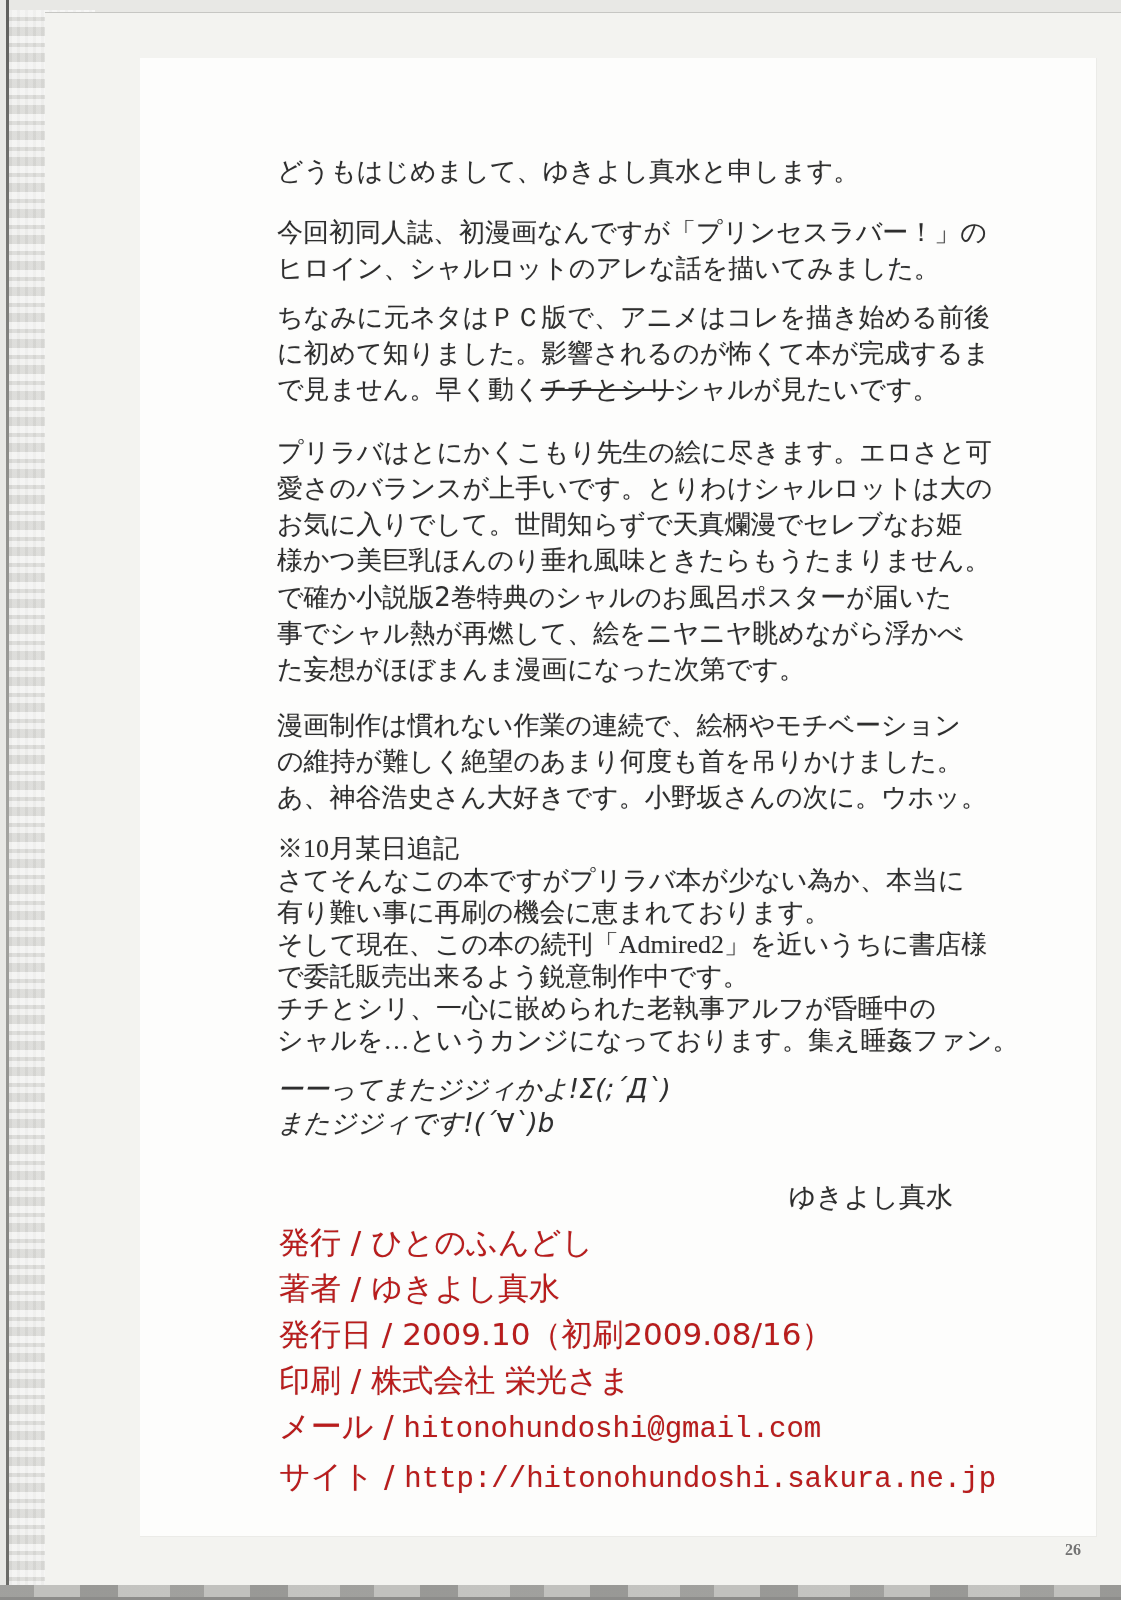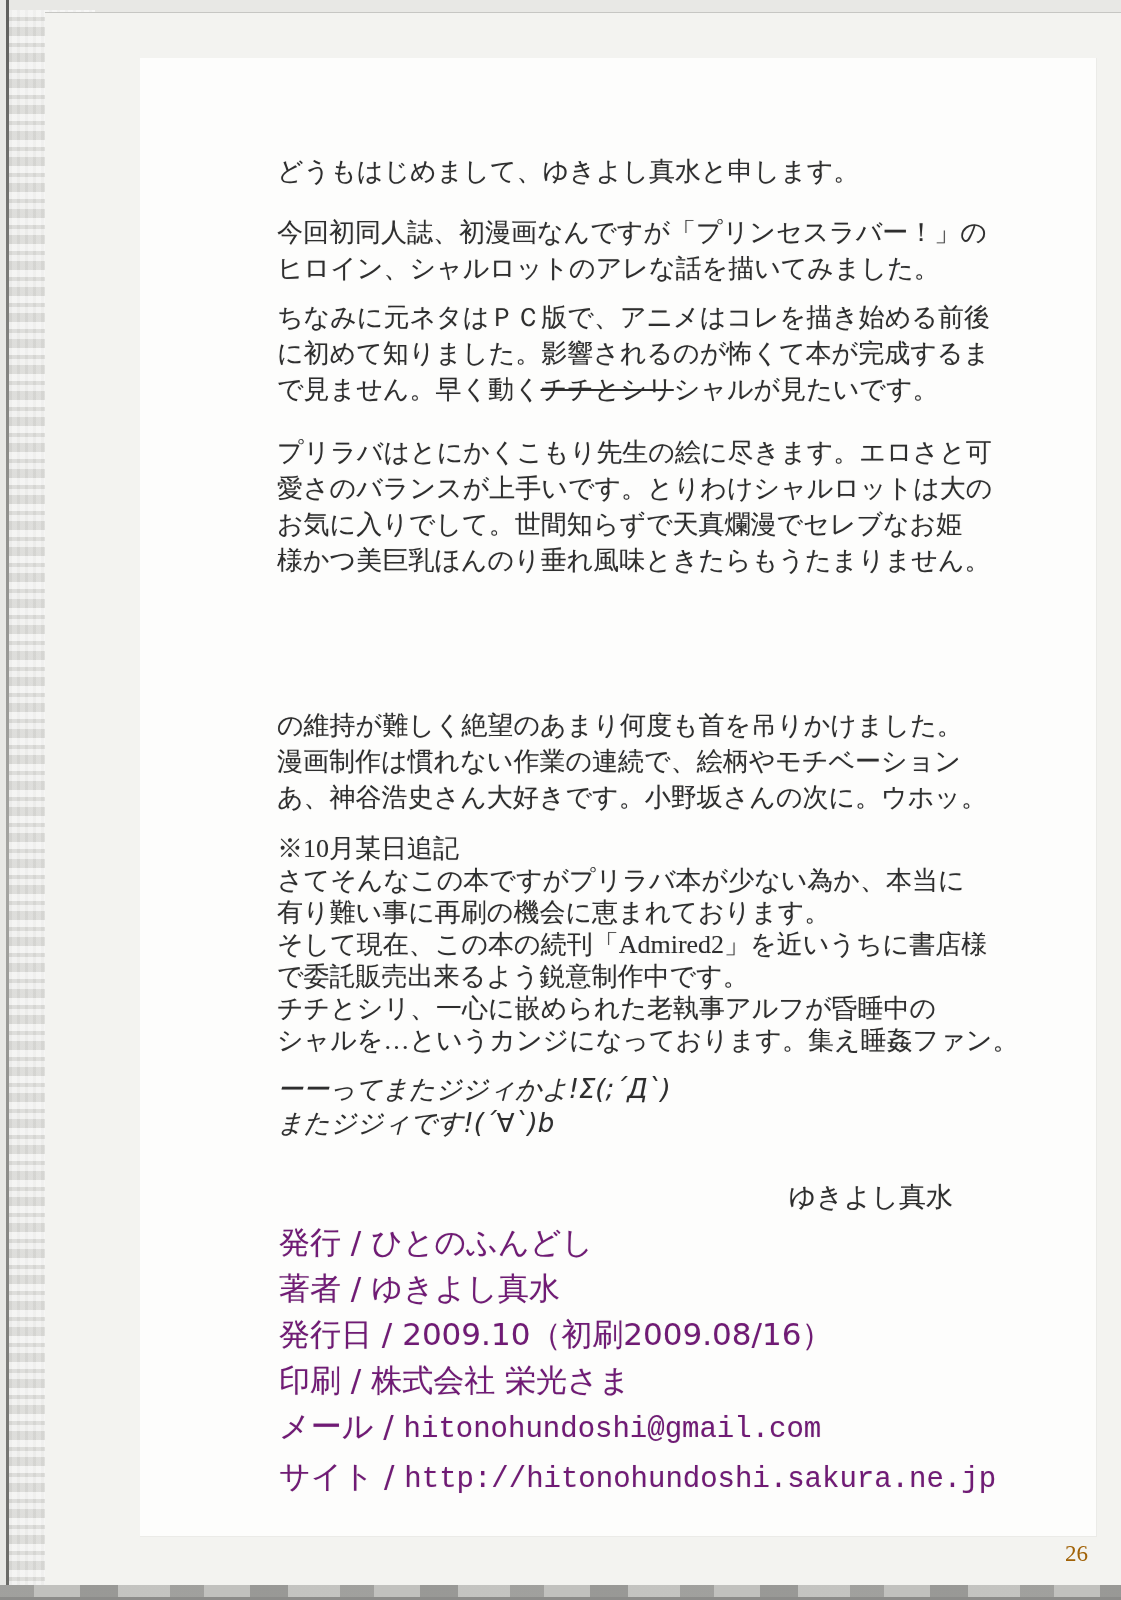--- a/index.html
+++ b/index.html
@@ -145,6 +145,11 @@
       <div class="line">様かつ美巨乳ほんのり垂れ風味ときたらもうたまりません。</div>
     </div>
 
+    <div class="para lh36" style="top:566px">
+      <div class="line">で確か小説版2巻特典のシャルのお風呂ポスターが届いた</div>
+      <div class="line">事でシャル熱が再燃して、絵をニヤニヤ眺めながら浮かべ</div>
+      <div class="line">た妄想がほぼまんま漫画になった次第です。</div>
+    </div>
 
     <div class="para lh36" style="top:694px">
       <div class="line">の維持が難しく絶望のあまり何度も首を吊りかけました。</div>

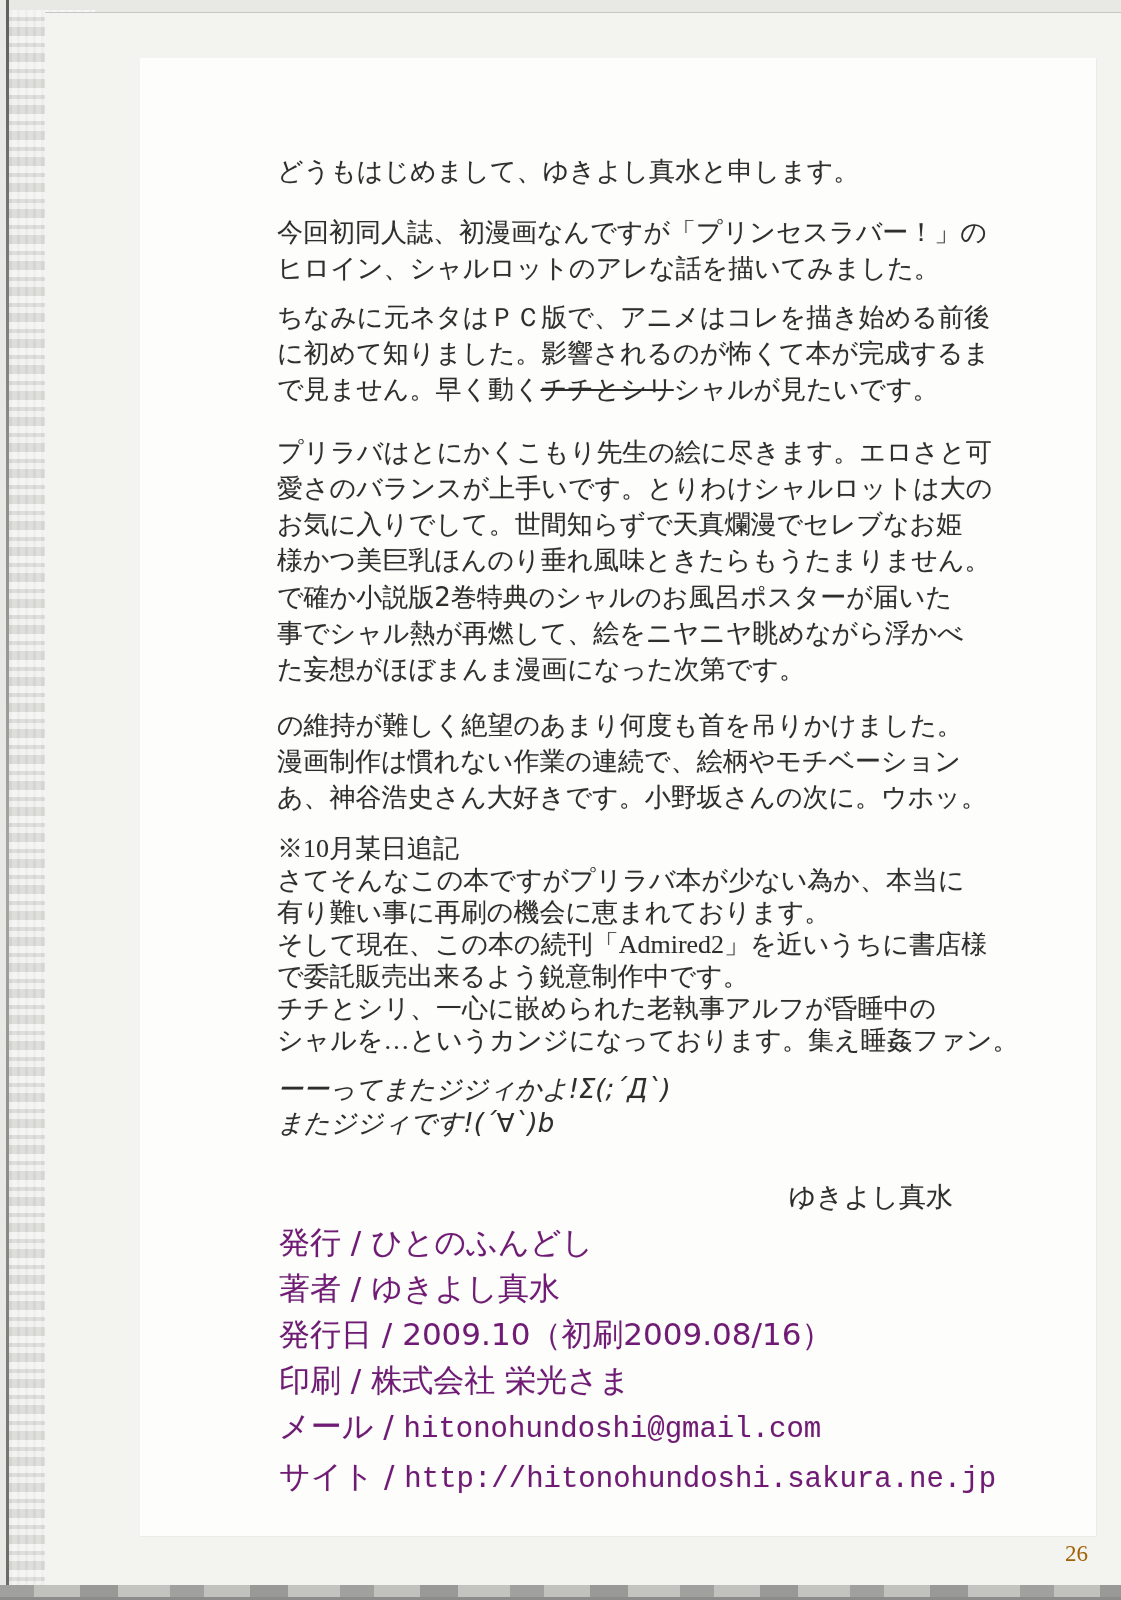--- a/index.html
+++ b/index.html
@@ -152,8 +152,8 @@
     </div>
 
     <div class="para lh36" style="top:694px">
+      <div class="line">漫画制作は慣れない作業の連続で、絵柄やモチベーション</div>
       <div class="line">の維持が難しく絶望のあまり何度も首を吊りかけました。</div>
-      <div class="line">漫画制作は慣れない作業の連続で、絵柄やモチベーション</div>
       <div class="line">あ、神谷浩史さん大好きです。小野坂さんの次に。ウホッ。</div>
     </div>
 

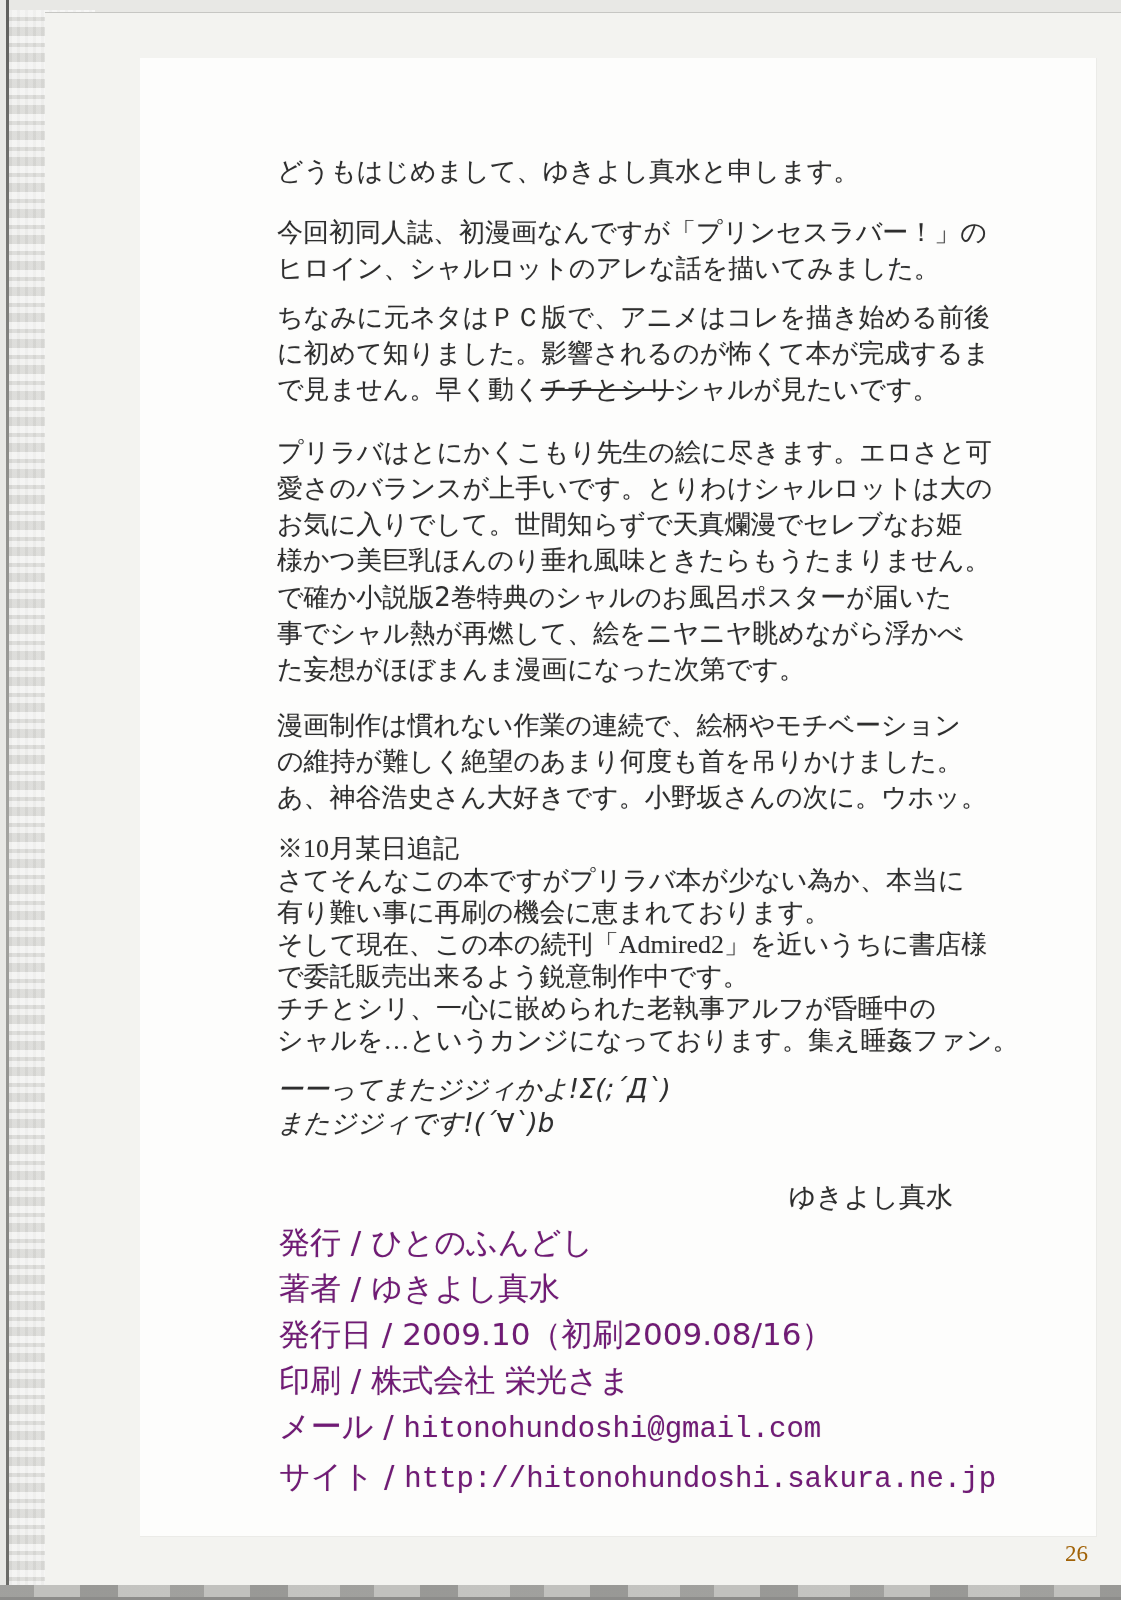--- a/index.html
+++ b/index.html
@@ -97,7 +97,7 @@
   .colophon {
     position: absolute;
     left: 234px; top: 1206px;
-    color: #701a75;
+    color: #b91c1c;
     font-size: 31px;
     line-height: 46px;
     text-shadow: 0 0 1px rgba(46,46,46,0.25);

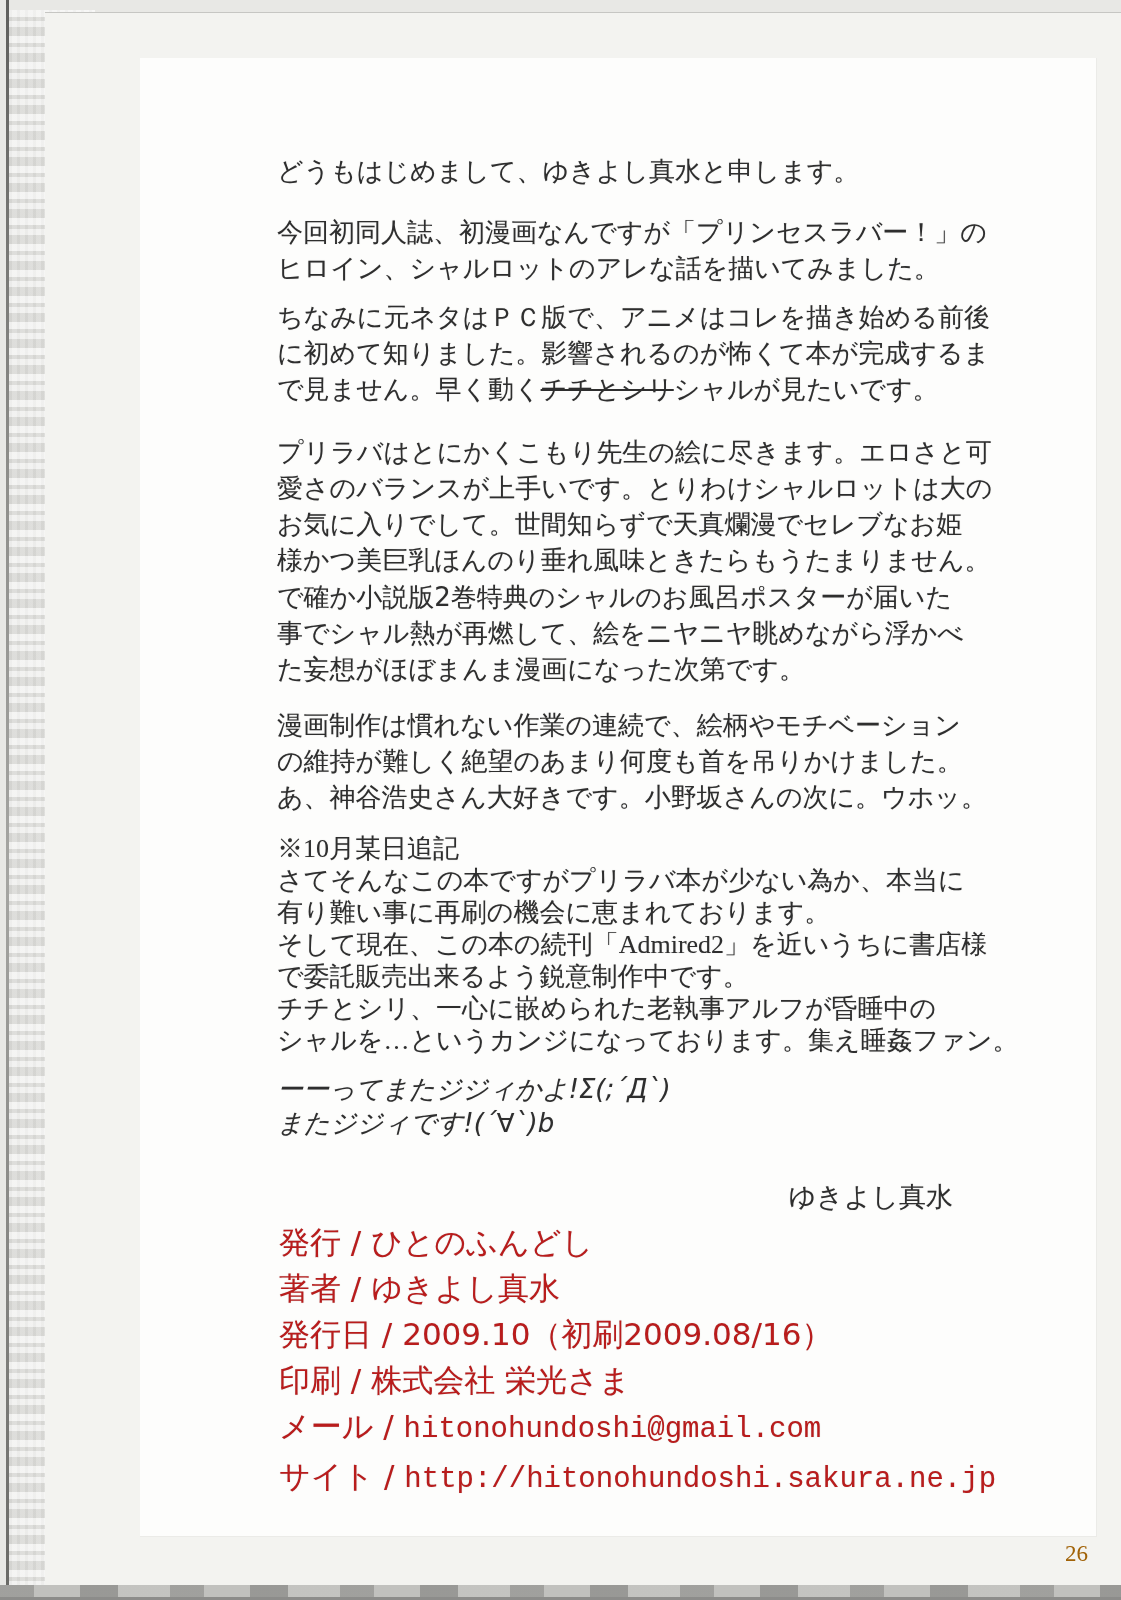--- a/index.html
+++ b/index.html
@@ -109,8 +109,9 @@
     position: absolute;
     left: 1020px; top: 1528px;
     font-family: "Liberation Serif", "DejaVu Serif", serif;
-    font-size: 23px;
-    color: #a16207;
+    font-size: 16px;
+    color: #737373;
+    font-weight: bold;
   }
 </style>
 </head>

